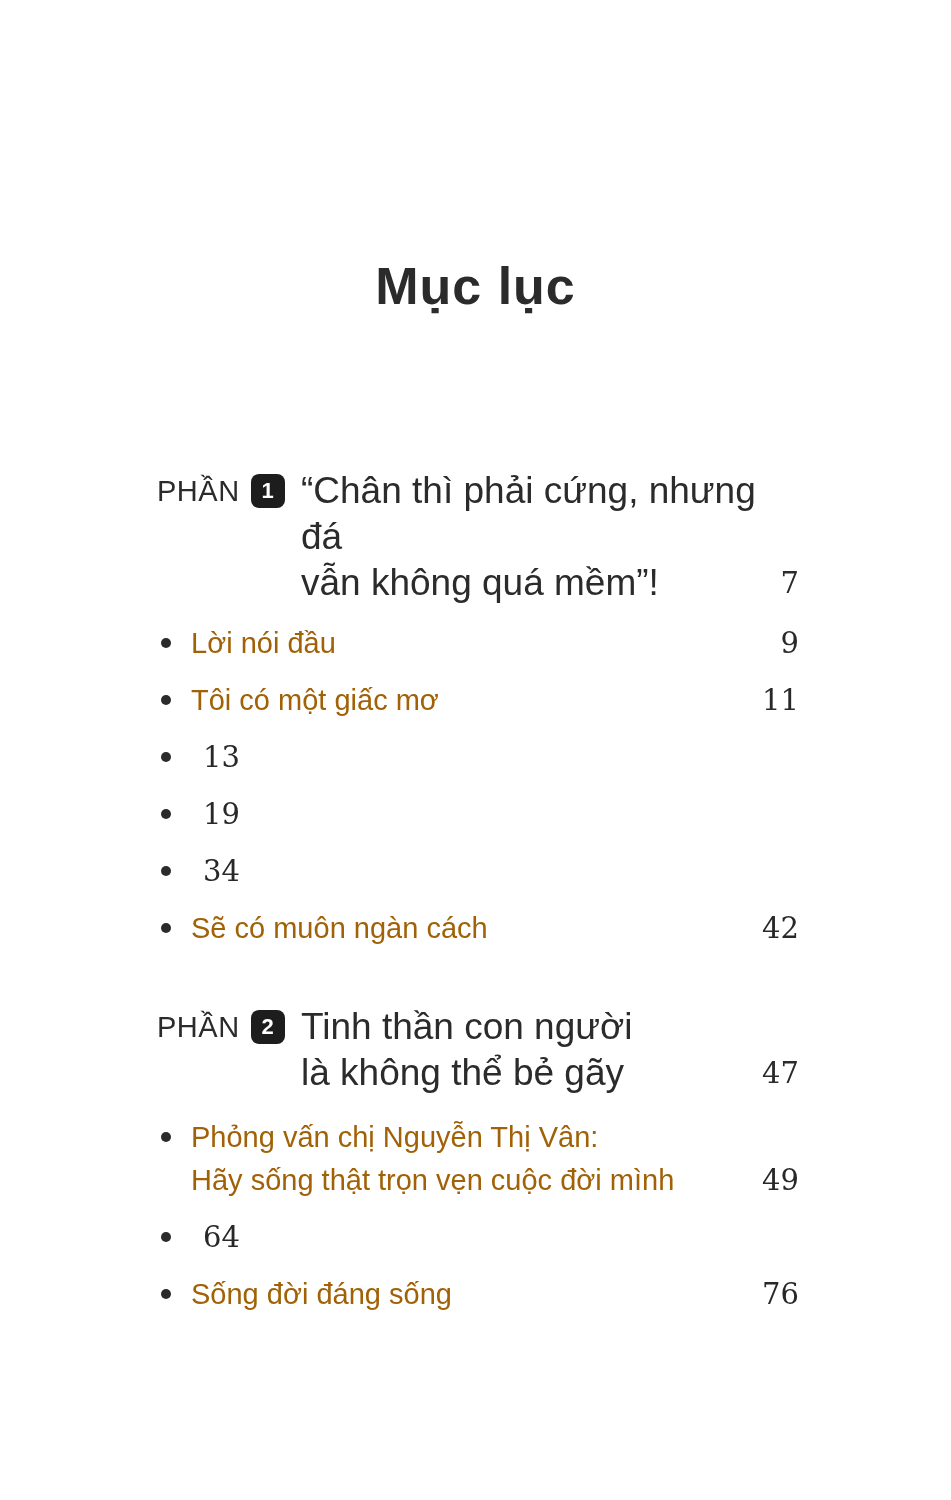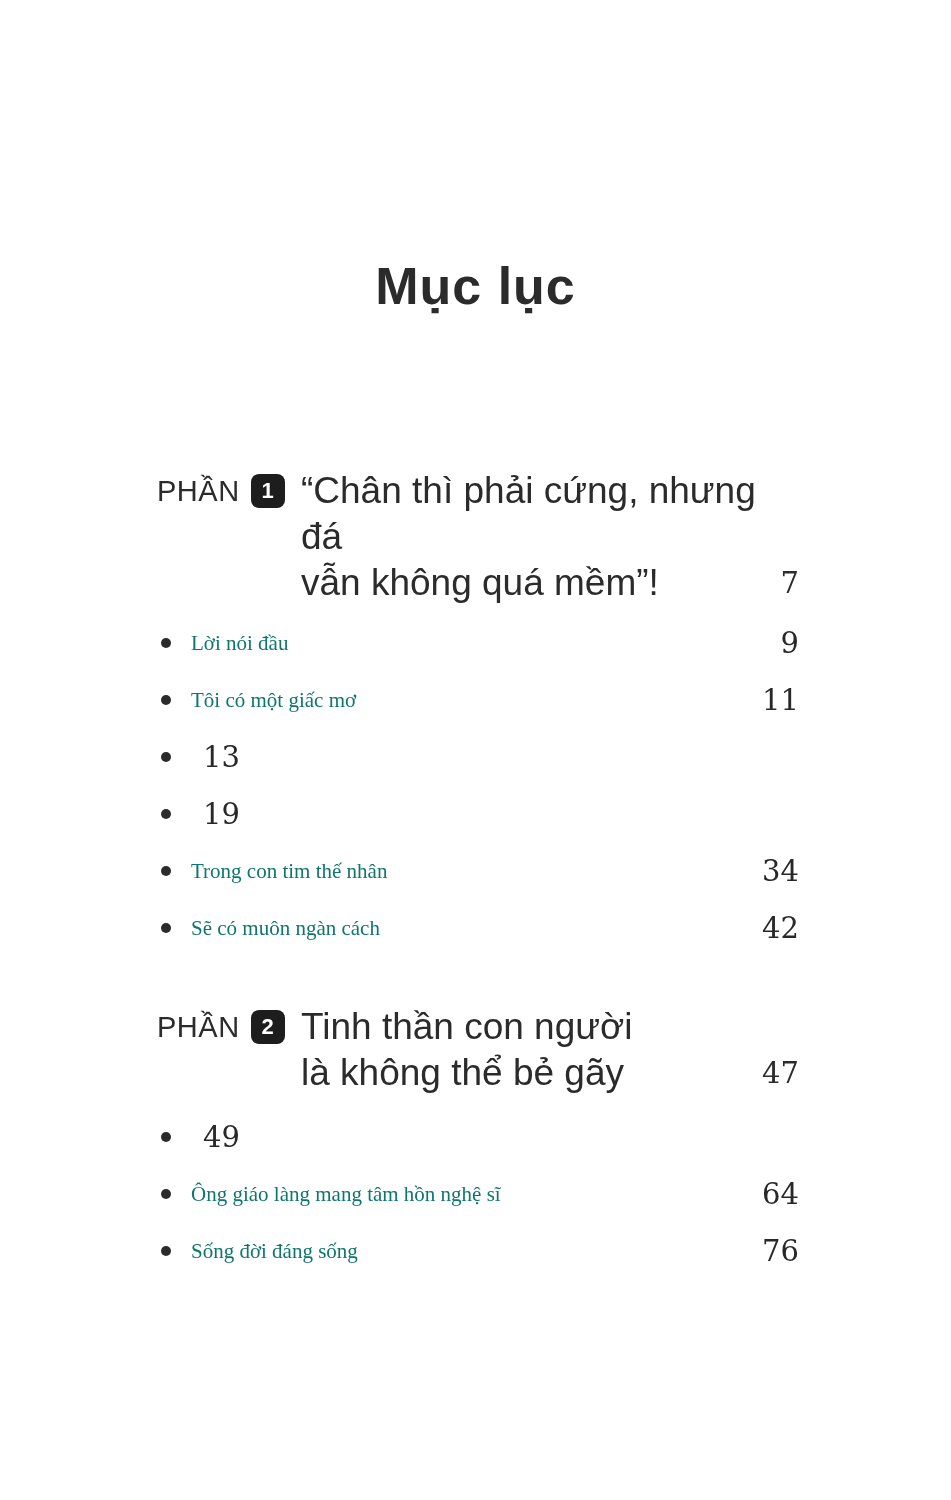--- a/index.html
+++ b/index.html
@@ -88,10 +88,10 @@
   }
   .toc-entry-title {
     flex: 1 1 auto;
-    font-family: Liberation Serif, serif;
-    font-size: 21px;
+    font-family: Liberation Sans, sans-serif;
+    font-size: 29px;
     line-height: 43px;
-    color: #0f766e;
+    color: #a16207;
     white-space: pre-line;
   }
   .toc-entry-page {

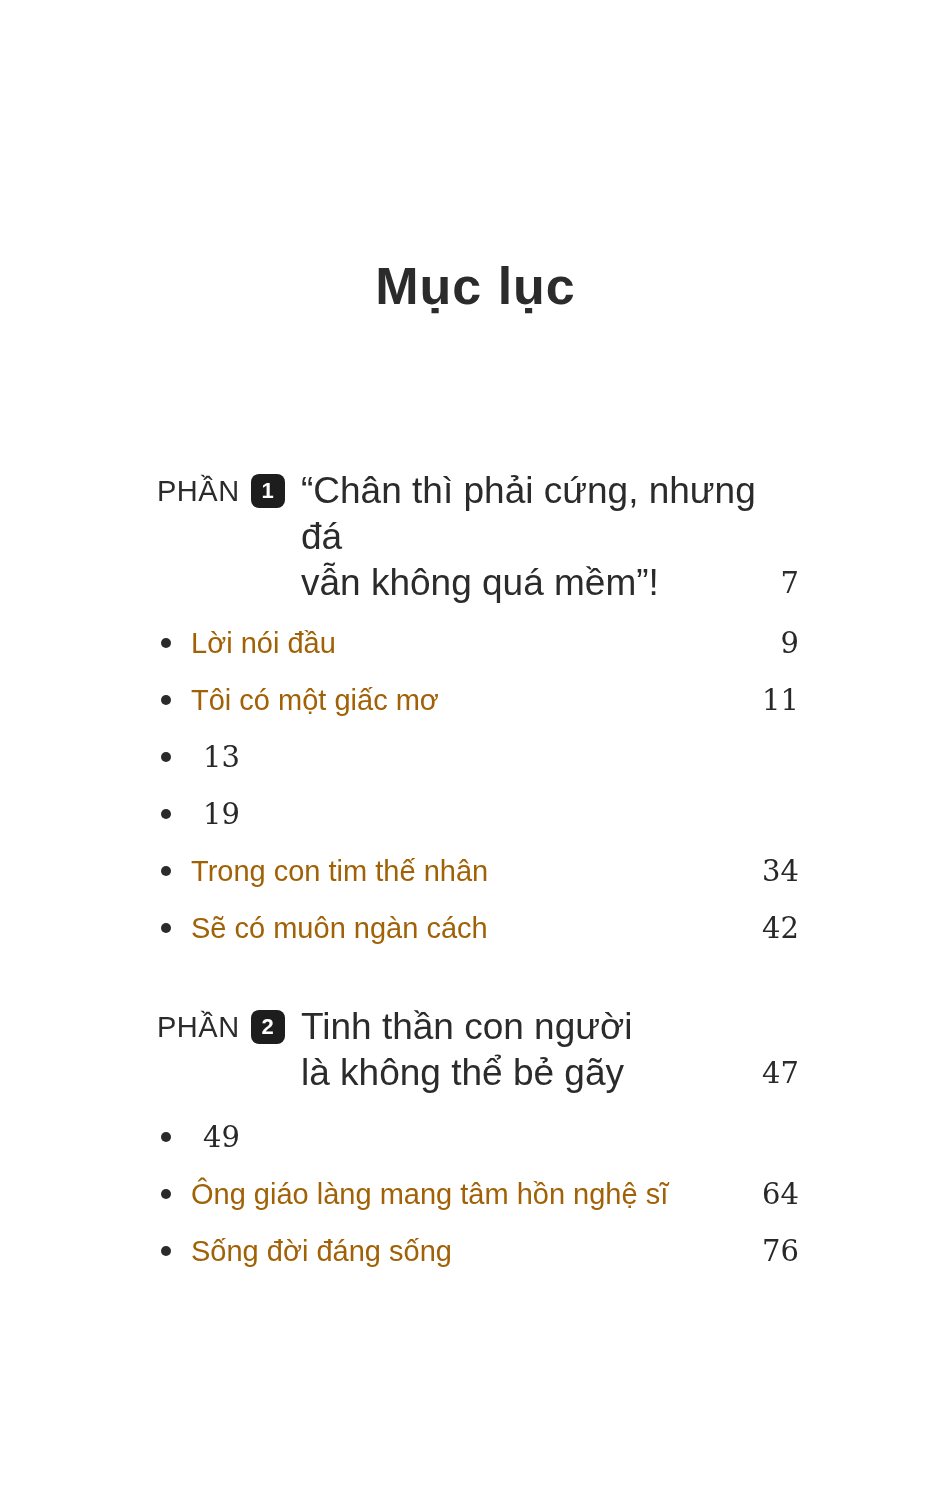--- a/index.html
+++ b/index.html
@@ -144,7 +144,6 @@
         </li>
         <li class="toc-entry">
           <span class="bullet-icon"></span>
-          <span class="toc-entry-title">Trong con tim thế nhân</span>
           <span class="toc-entry-page">34</span>
         </li>
         <li class="toc-entry">

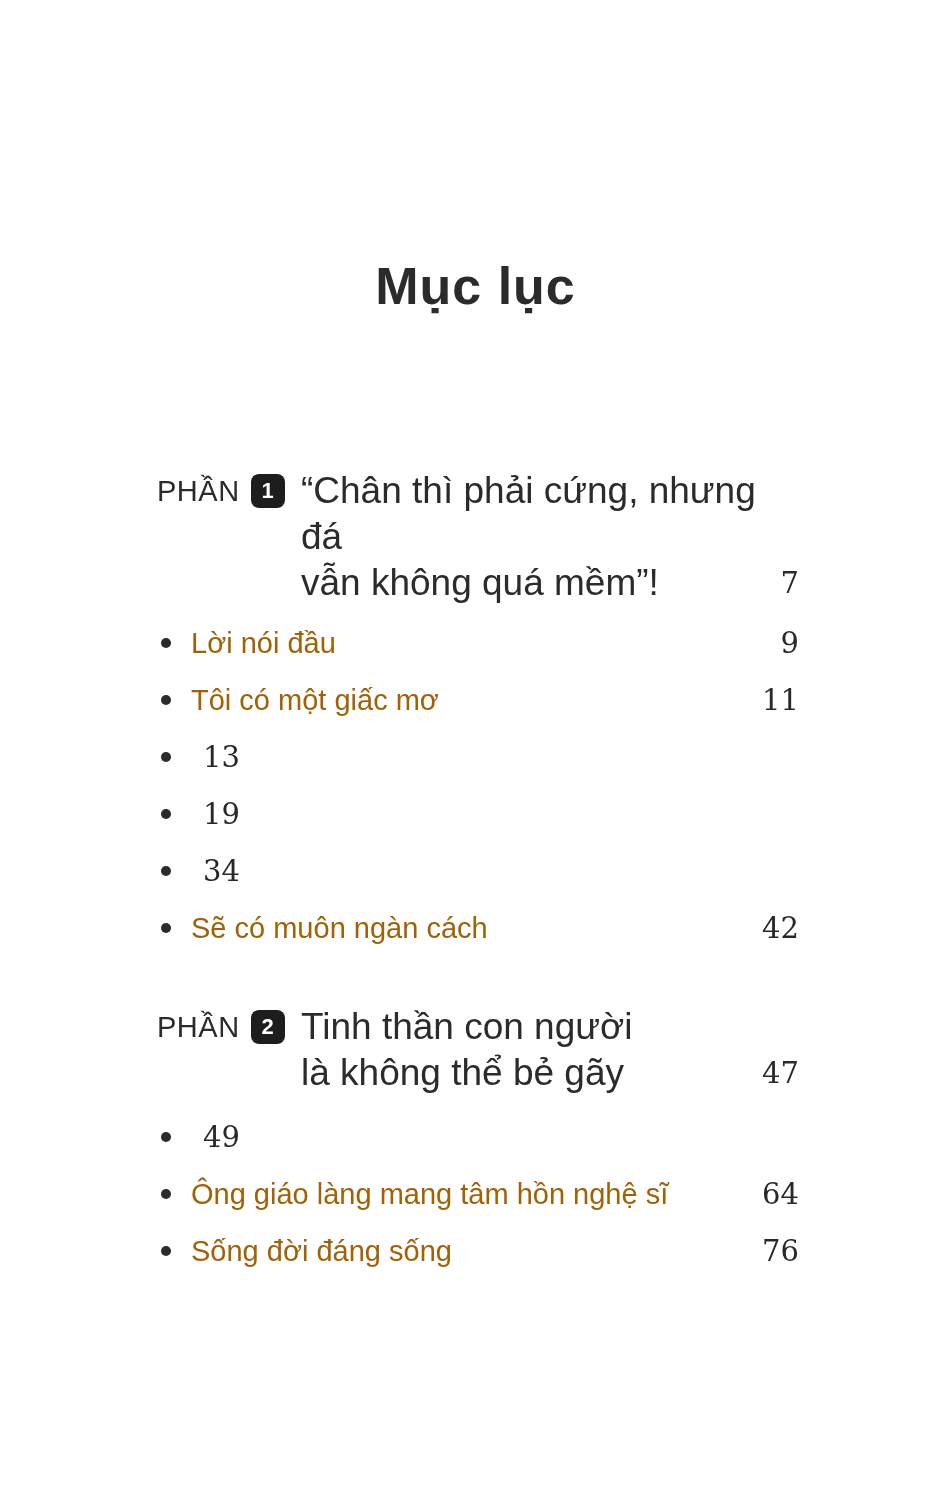--- a/index.html
+++ b/index.html
@@ -168,6 +168,8 @@
       <ul class="toc-list">
         <li class="toc-entry">
           <span class="bullet-icon"></span>
+          <span class="toc-entry-title">Phỏng vấn chị Nguyễn Thị Vân:
+Hãy sống thật trọn vẹn cuộc đời mình</span>
           <span class="toc-entry-page">49</span>
         </li>
         <li class="toc-entry">

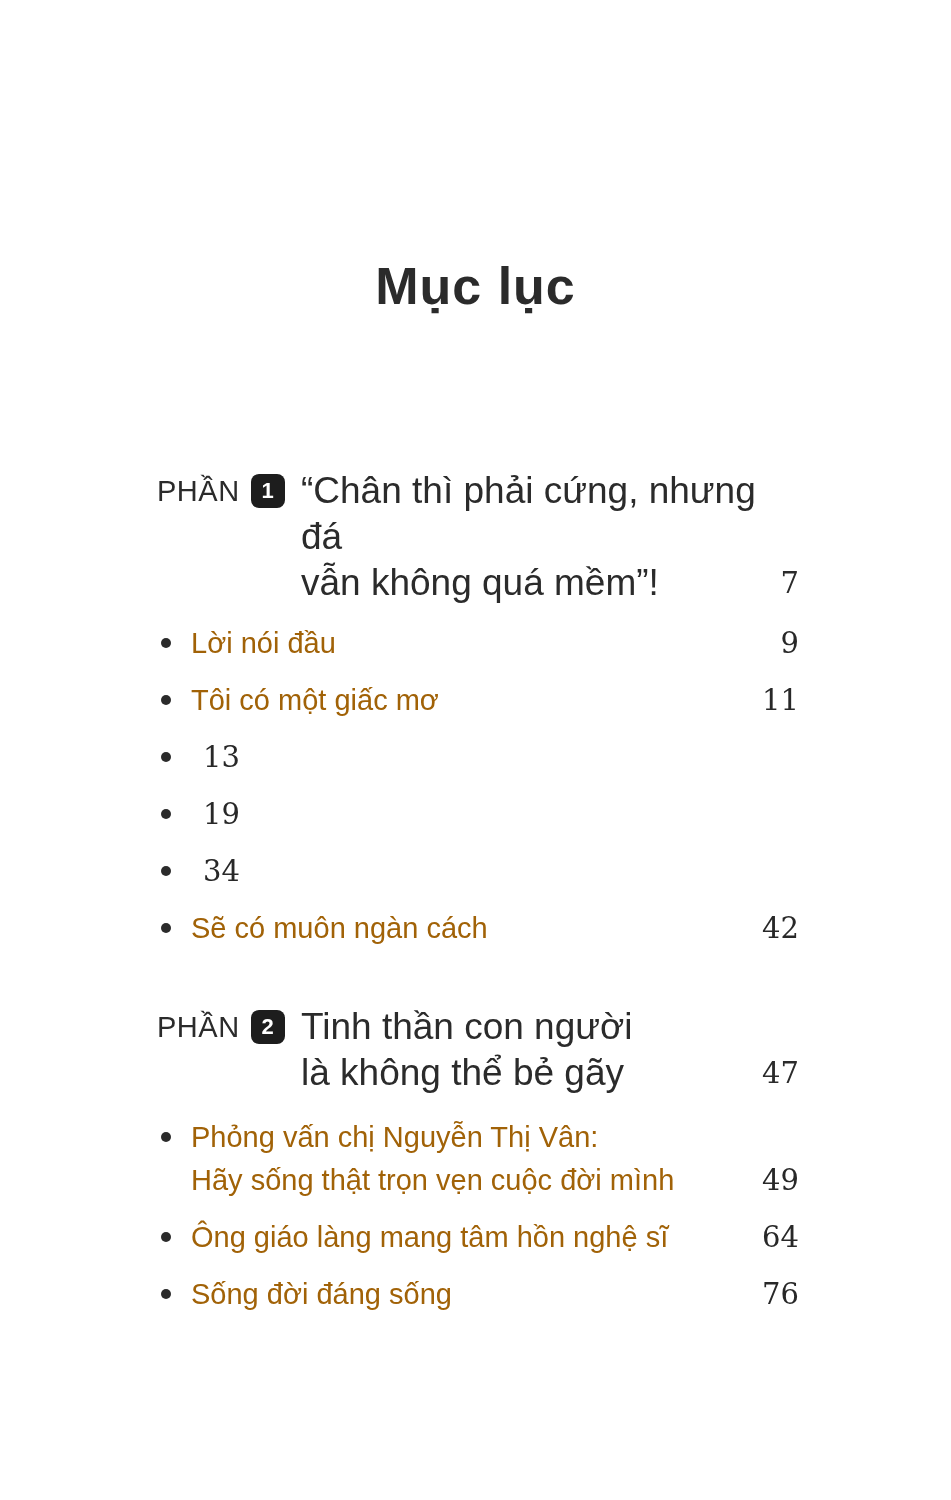--- a/index.html
+++ b/index.html
@@ -174,7 +174,6 @@
         </li>
         <li class="toc-entry">
           <span class="bullet-icon"></span>
-          <span class="toc-entry-title">Ông giáo làng mang tâm hồn nghệ sĩ</span>
           <span class="toc-entry-page">64</span>
         </li>
         <li class="toc-entry">

